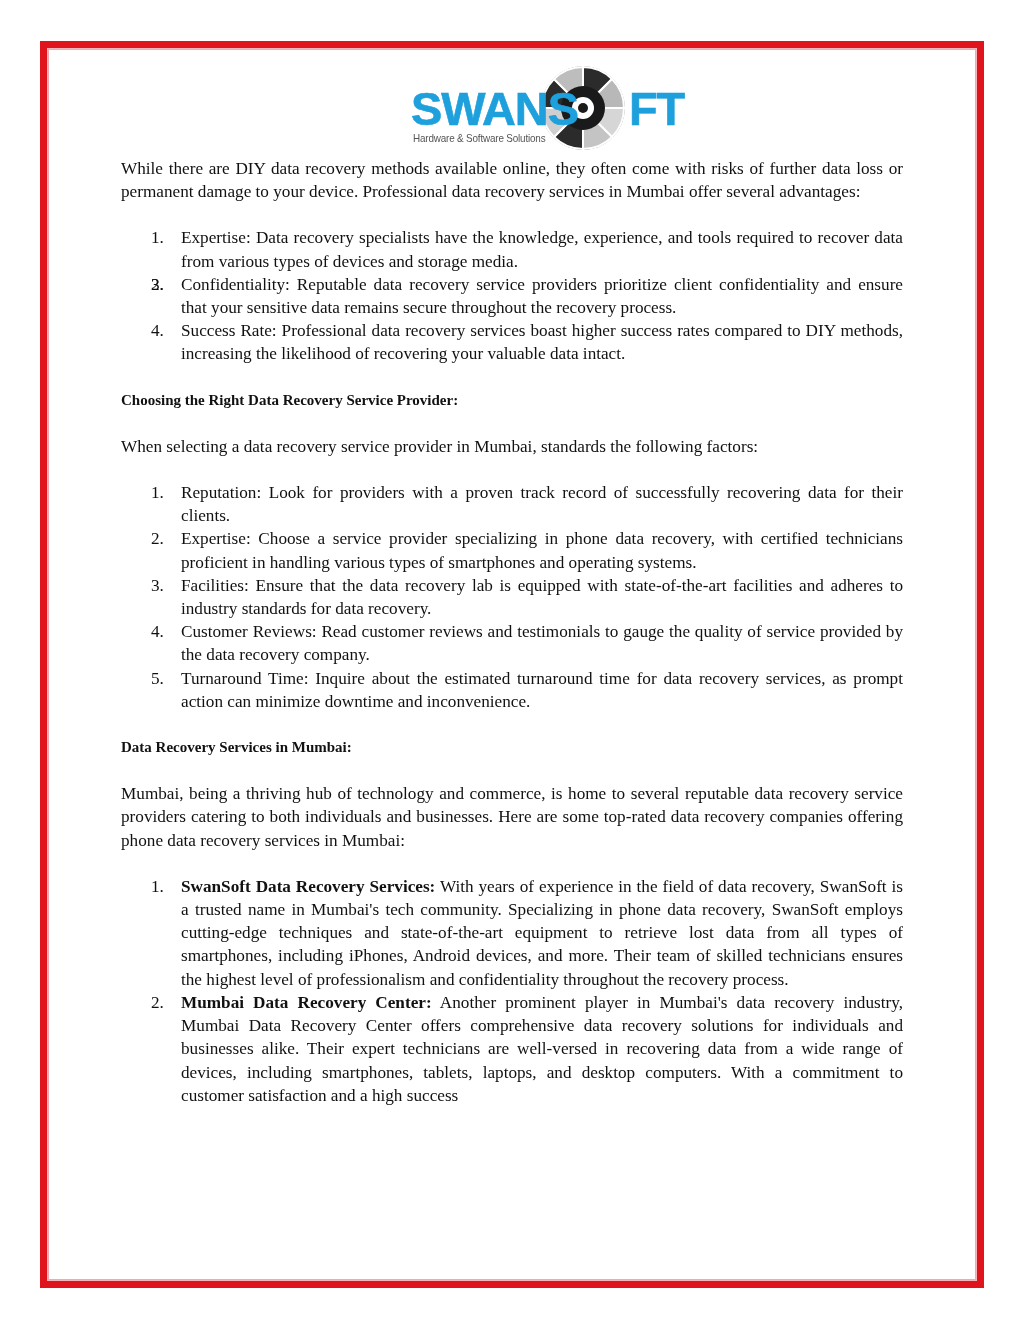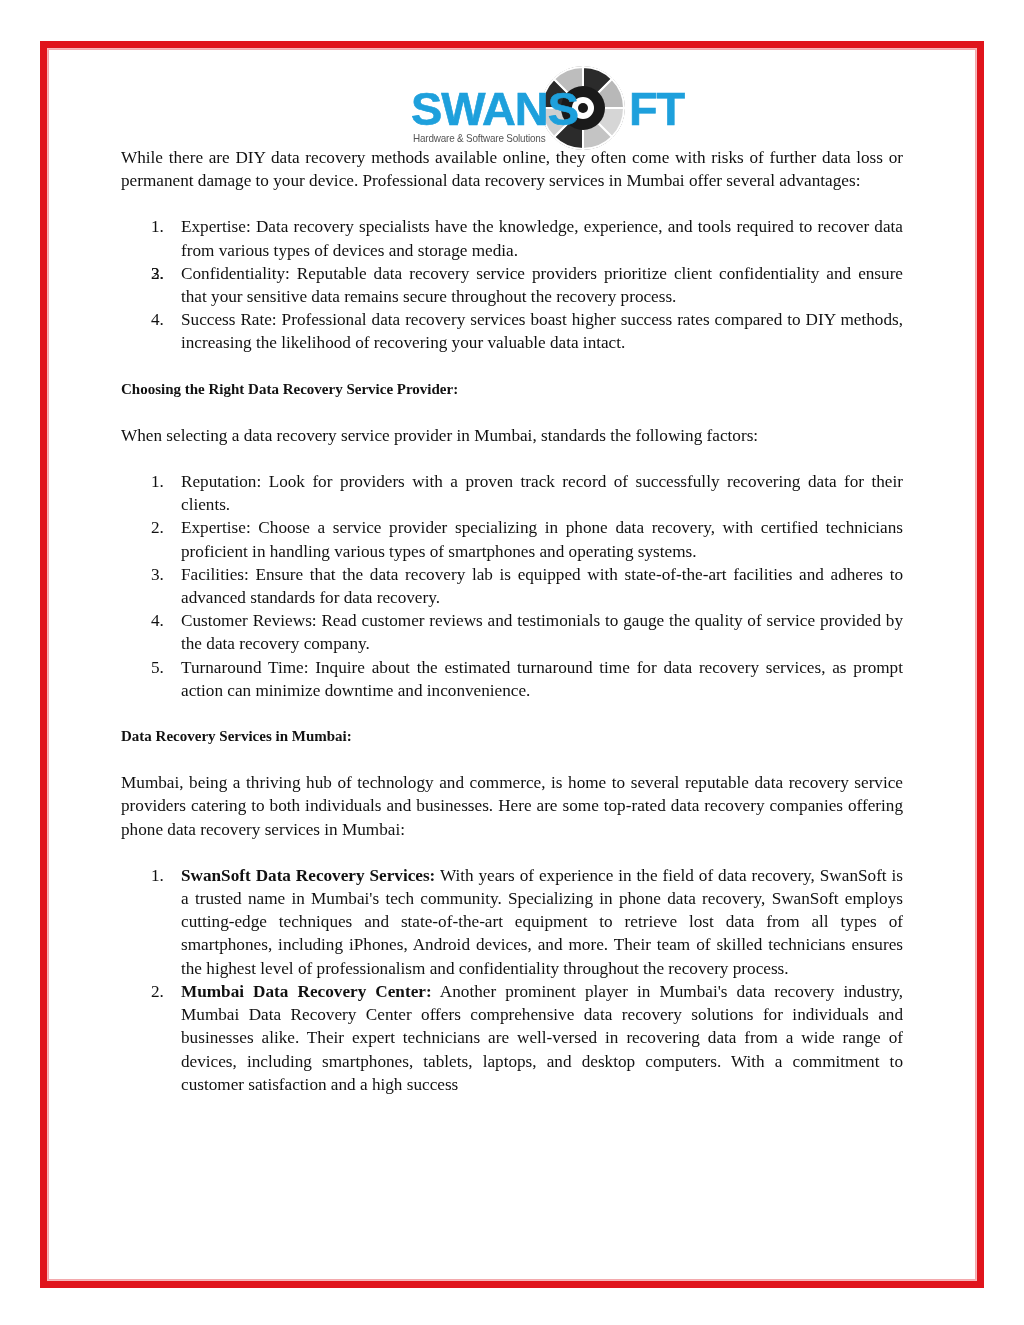--- a/index.html
+++ b/index.html
@@ -32,7 +32,7 @@
     }
     .logo-disc { position: absolute; left: 130px; top: 0; width: 84px; height: 84px; }
     .content {
-      position: absolute; left: 121px; top: 146px; width: 782px;
+      position: absolute; left: 121px; top: 157px; width: 782px;
       font-family: "Liberation Serif", serif; font-size: 17.2px; line-height: 23.2px;
       color: #111;
     }

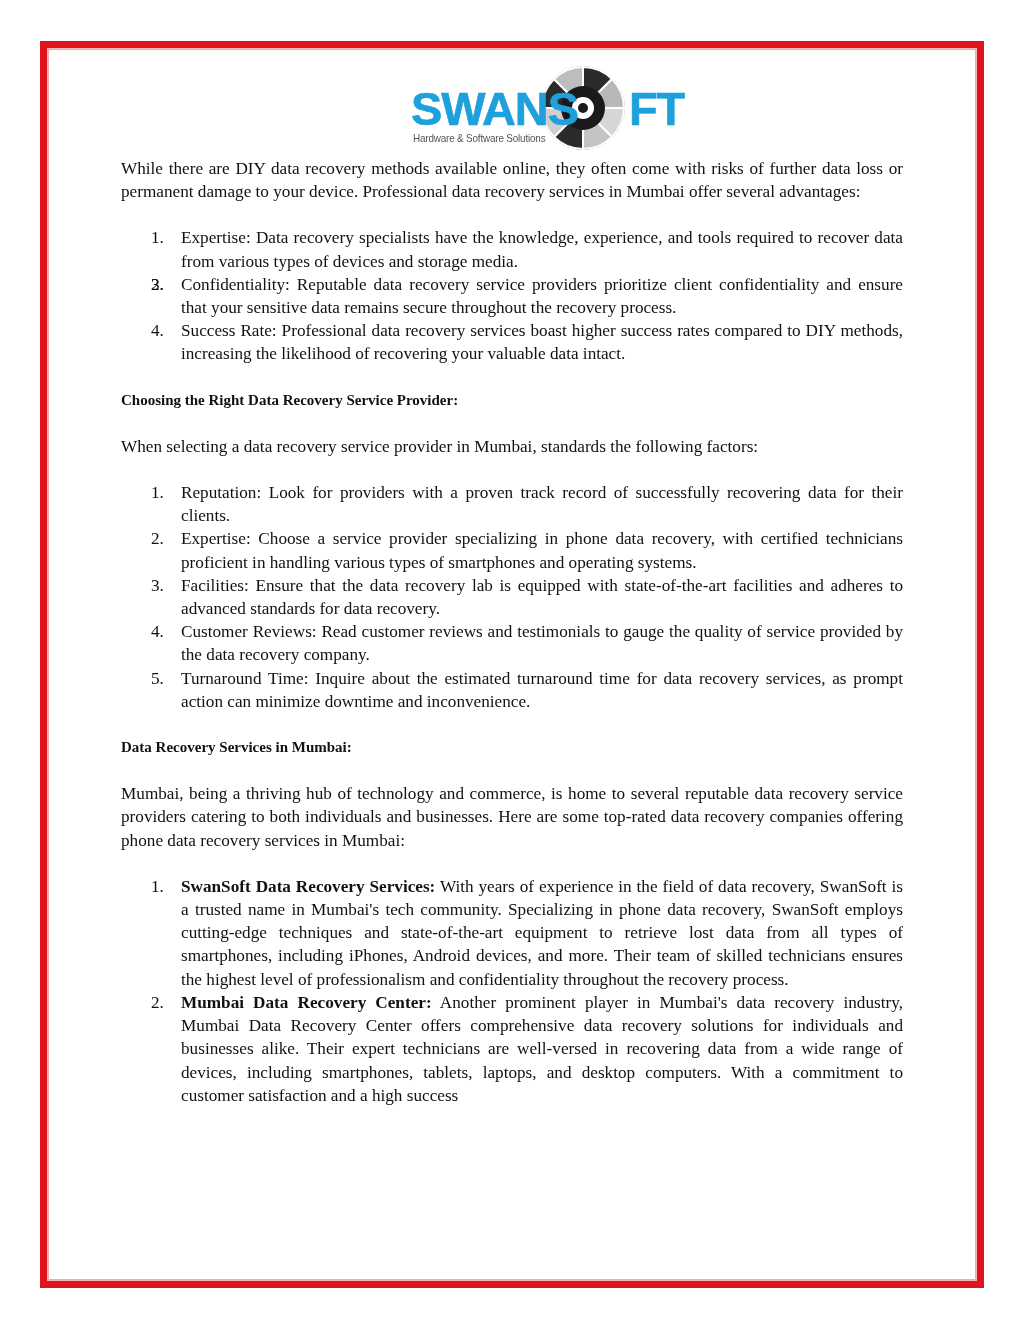--- a/index.html
+++ b/index.html
@@ -96,7 +96,7 @@
   <ol>
     <li><span class="num">1.</span><span>Reputation: Look for providers with a proven track record of successfully recovering data for their clients.</span></li>
     <li><span class="num">2.</span><span>Expertise: Choose a service provider specializing in phone data recovery, with certified technicians proficient in handling various types of smartphones and operating systems.</span></li>
-    <li><span class="num">3.</span><span>Facilities: Ensure that the data recovery lab is equipped with state-of-the-art facilities and adheres to advanced standards for data recovery.</span></li>
+    <li><span class="num">3.</span><span>Facilities: Ensure that the data recovery lab is equipped with state-of-the-art facilities and adheres to industry standards for data recovery.</span></li>
     <li><span class="num">4.</span><span>Customer Reviews: Read customer reviews and testimonials to gauge the quality of service provided by the data recovery company.</span></li>
     <li><span class="num">5.</span><span>Turnaround Time: Inquire about the estimated turnaround time for data recovery services, as prompt action can minimize downtime and inconvenience.</span></li>
   </ol>

